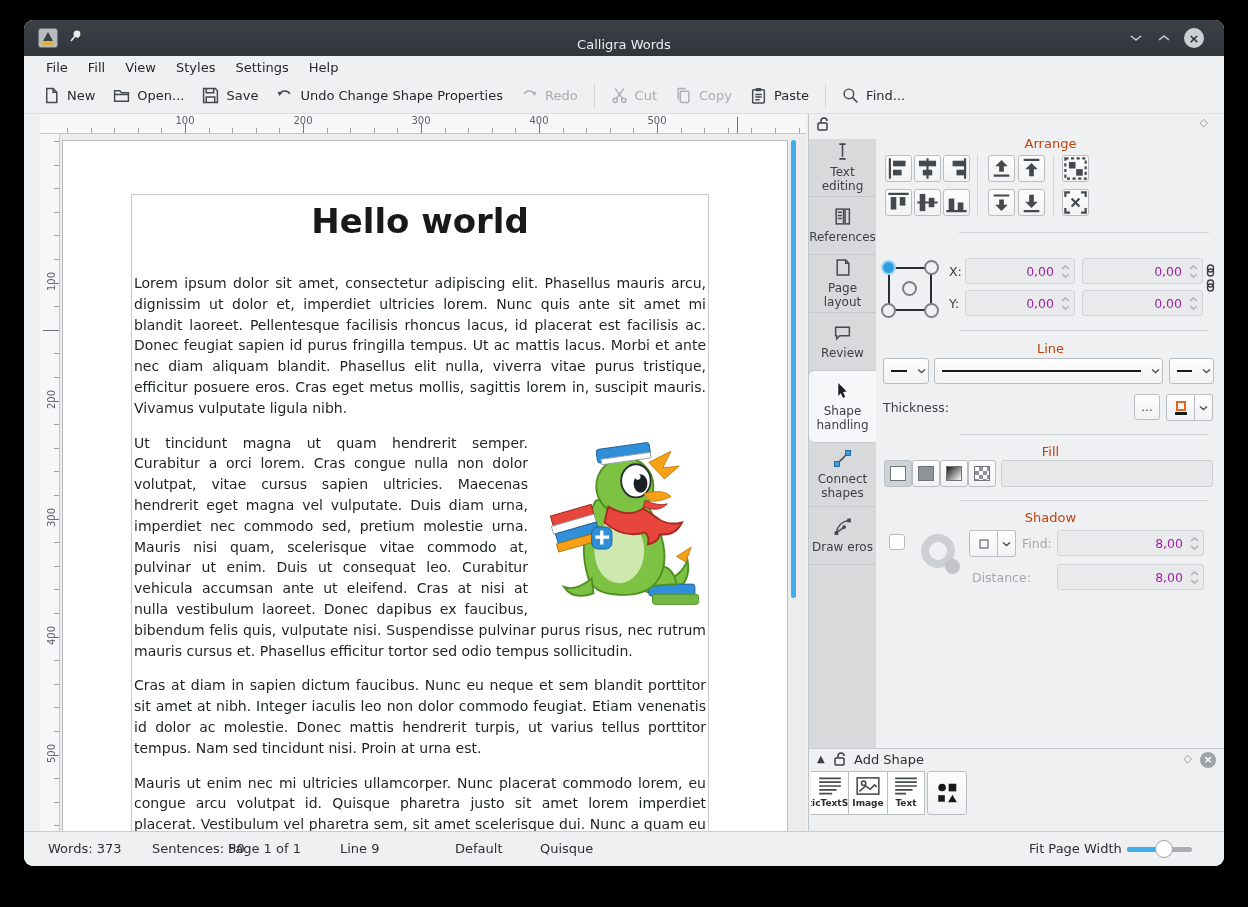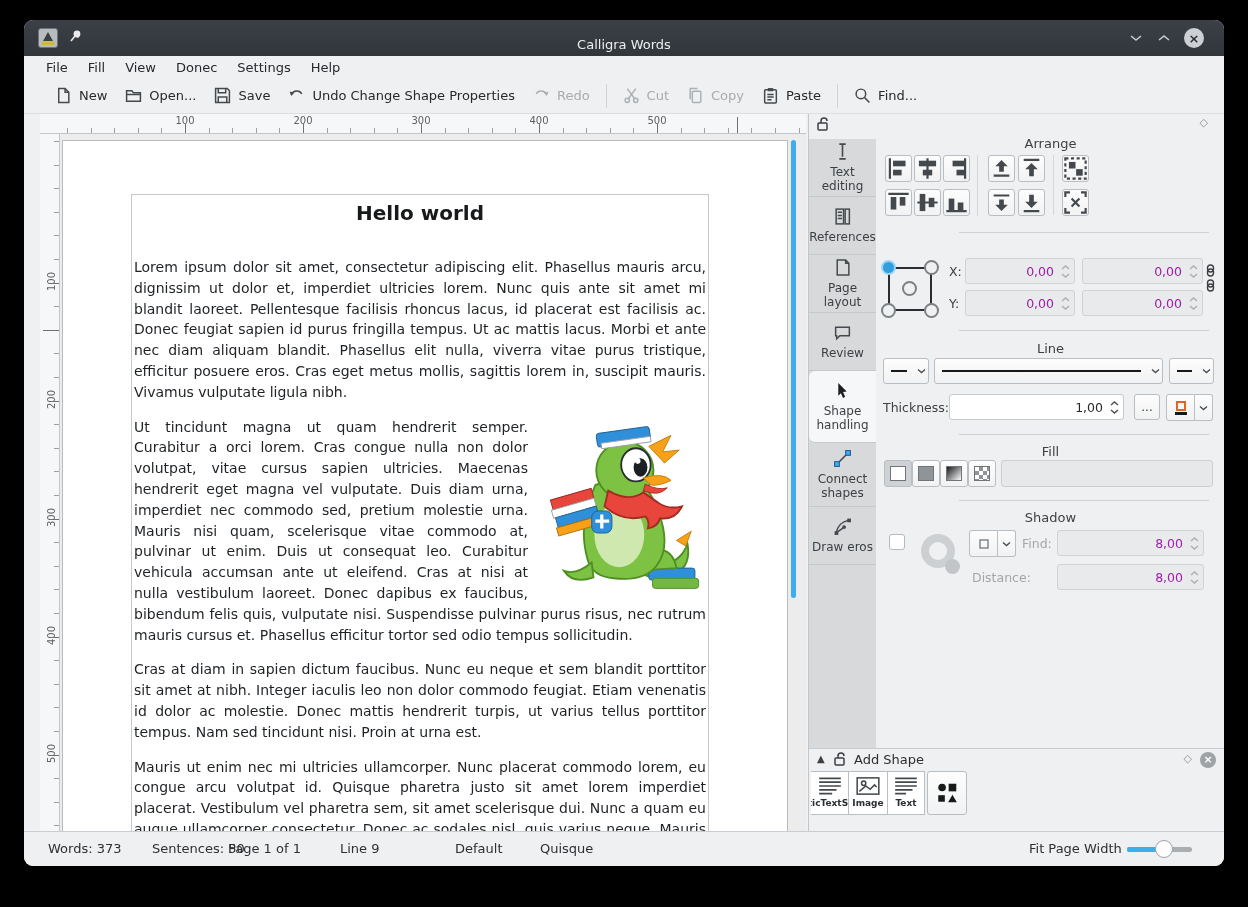--- a/index.html
+++ b/index.html
@@ -184,7 +184,7 @@
     <span class="menu-item">File</span>
     <span class="menu-item">Fill</span>
     <span class="menu-item">View</span>
-    <span class="menu-item">Donec</span>
+    <span class="menu-item">Styles</span>
     <span class="menu-item">Settings</span>
     <span class="menu-item">Help</span>
   </div>

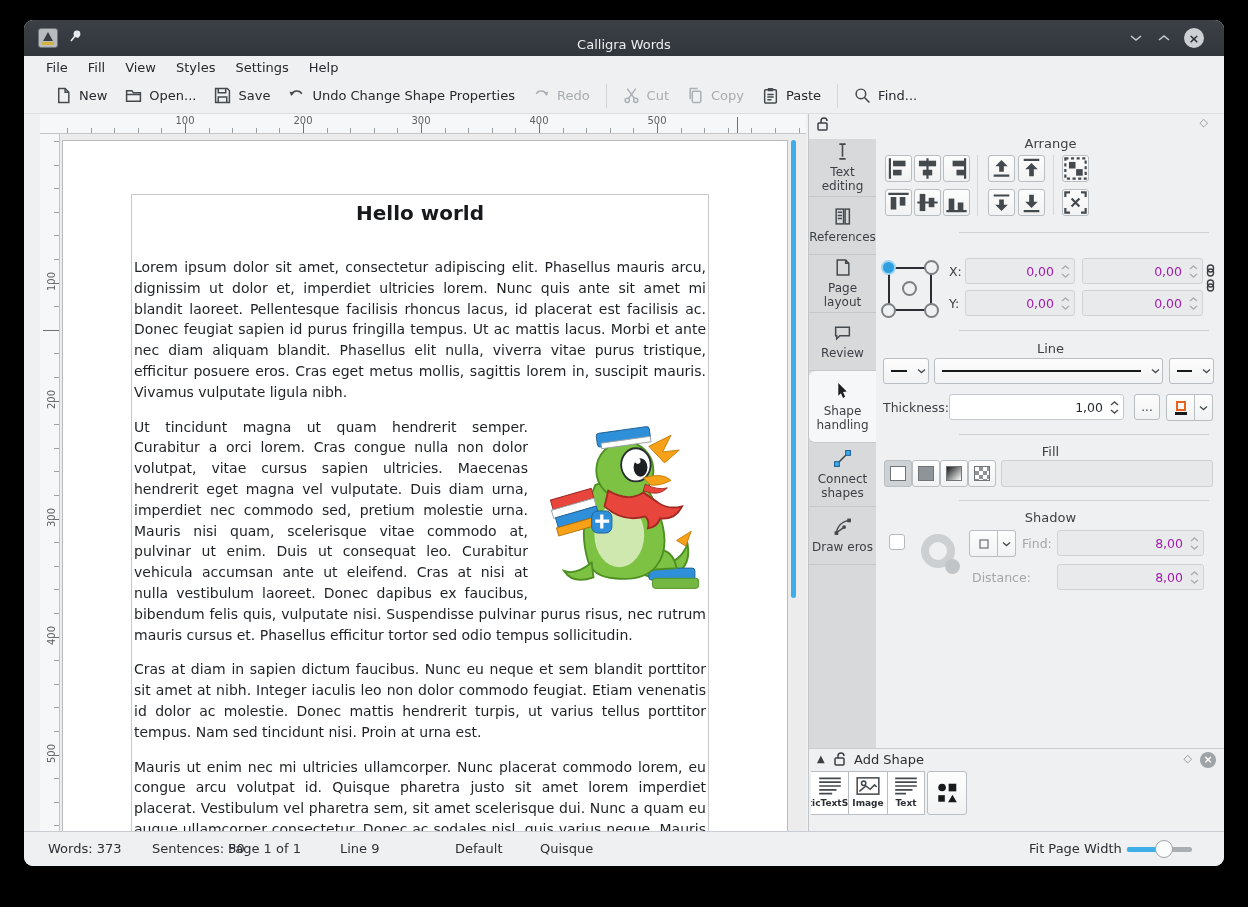--- a/index.html
+++ b/index.html
@@ -29,7 +29,7 @@
 
   
   .toolbar { position:absolute; left:0; top:58px; right:0; height:36px; display:flex; align-items:center;
-    padding-left:22px; font-size:13px; color:#26292d; background:#eff0f1; border-bottom:1px solid #dcdee0; }
+    padding-left:10px; font-size:13px; color:#26292d; background:#eff0f1; border-bottom:1px solid #dcdee0; }
   .tbtn { display:flex; align-items:center; gap:7px; padding:5px 9px; }
   .tbtn svg { width:17px; height:17px; }
   .tbtn.disabled { color:#a7acb0; }

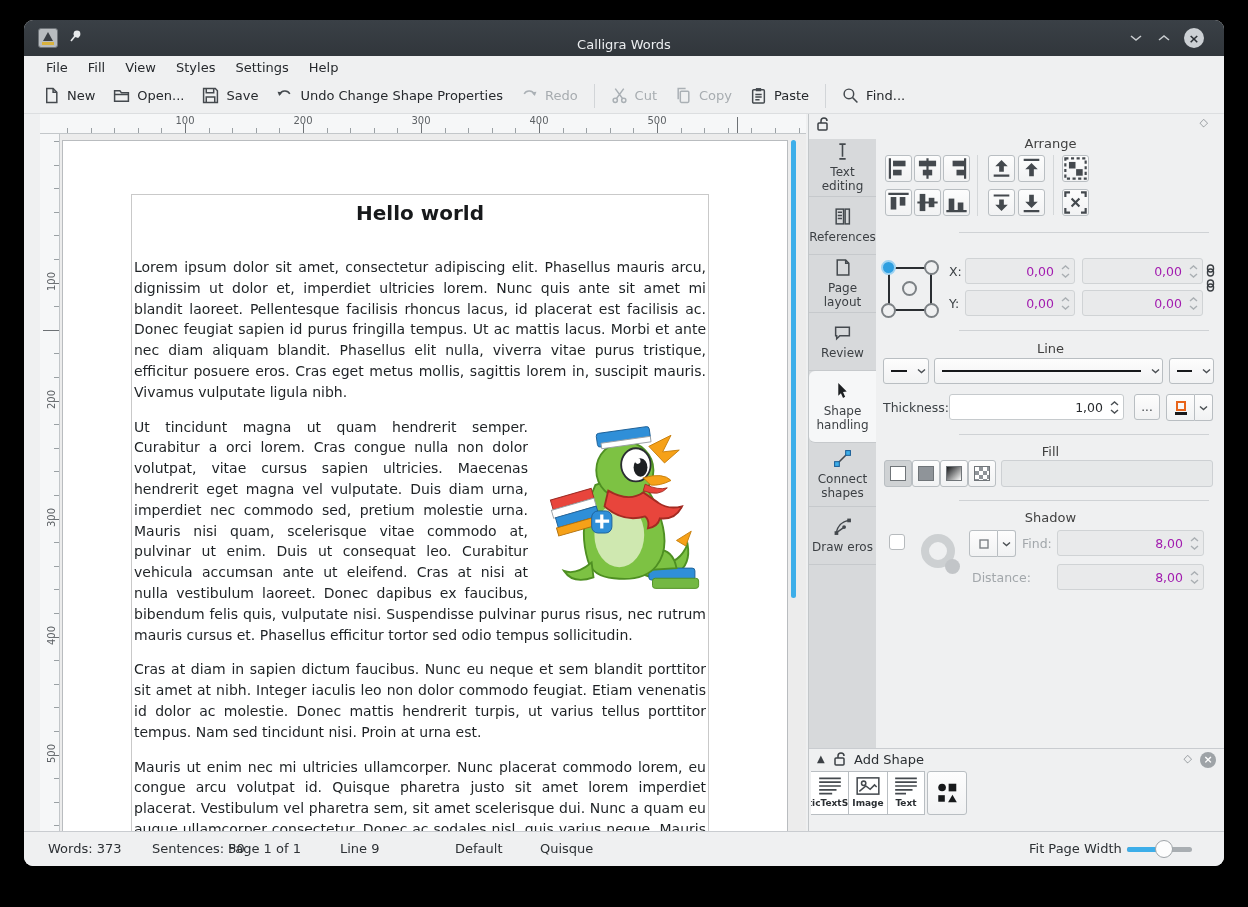--- a/index.html
+++ b/index.html
@@ -73,7 +73,7 @@
   .tool-tab.sel { background:#f6f7f8; border-radius:6px 0 0 6px; border-bottom:1px solid #c6c9cc; }
   .tool-tab svg { width:19px; height:19px; }
 
-  .sec-title { position:absolute; font-size:13px; color:#404040; width:349px; left:67px; text-align:center; }
+  .sec-title { position:absolute; font-size:13px; color:#c2410c; width:349px; left:67px; text-align:center; }
   .hsep { position:absolute; height:1px; background:#cfd2d5; left:150px; width:250px; }
 
   .btn { background:linear-gradient(#fdfdfd,#f1f2f3); border:1px solid #b9bec2; border-radius:3px;

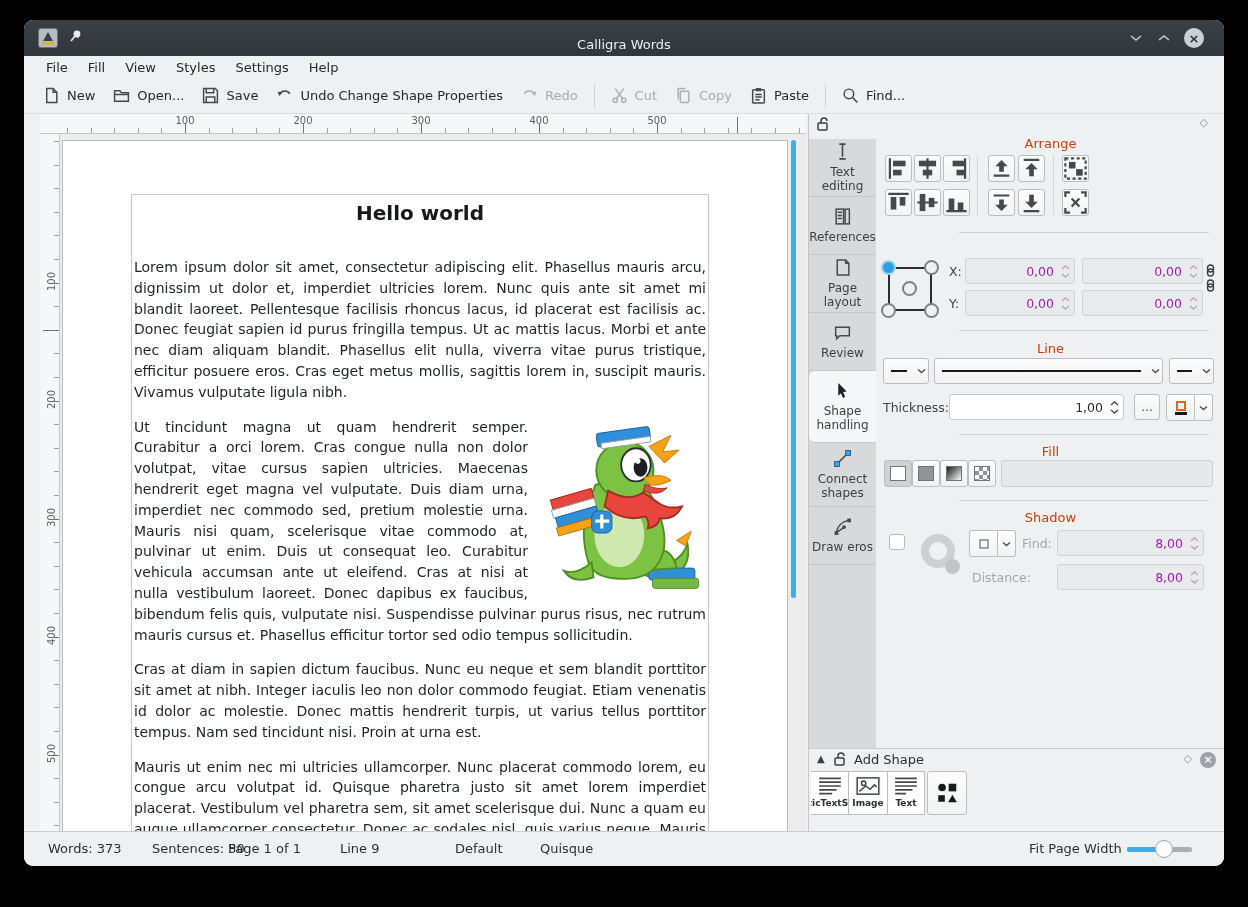--- a/index.html
+++ b/index.html
@@ -57,7 +57,7 @@
   .vscroll { position:absolute; left:731px; top:6px; width:5px; height:458px; border-radius:3px; background:#3daee9; }
 
   .textframe { position:absolute; left:68px; top:53px; width:578px; height:900px; border:1px solid #c9c9c9; padding:4px 2px; }
-  .doc-title { text-align:center; font-size:20px; font-weight:bold; color:#17191b; margin:2px 0 32px 0; }
+  .doc-title { text-align:center; font-size:34px; font-weight:bold; color:#17191b; margin:2px 0 32px 0; }
   .doc-p { font-size:14px; line-height:20.8px; text-align:justify; color:#1e2225; margin-bottom:14px; }
   .konqi { float:right; width:166px; height:182px; margin:2px 0 2px 12px; }
 

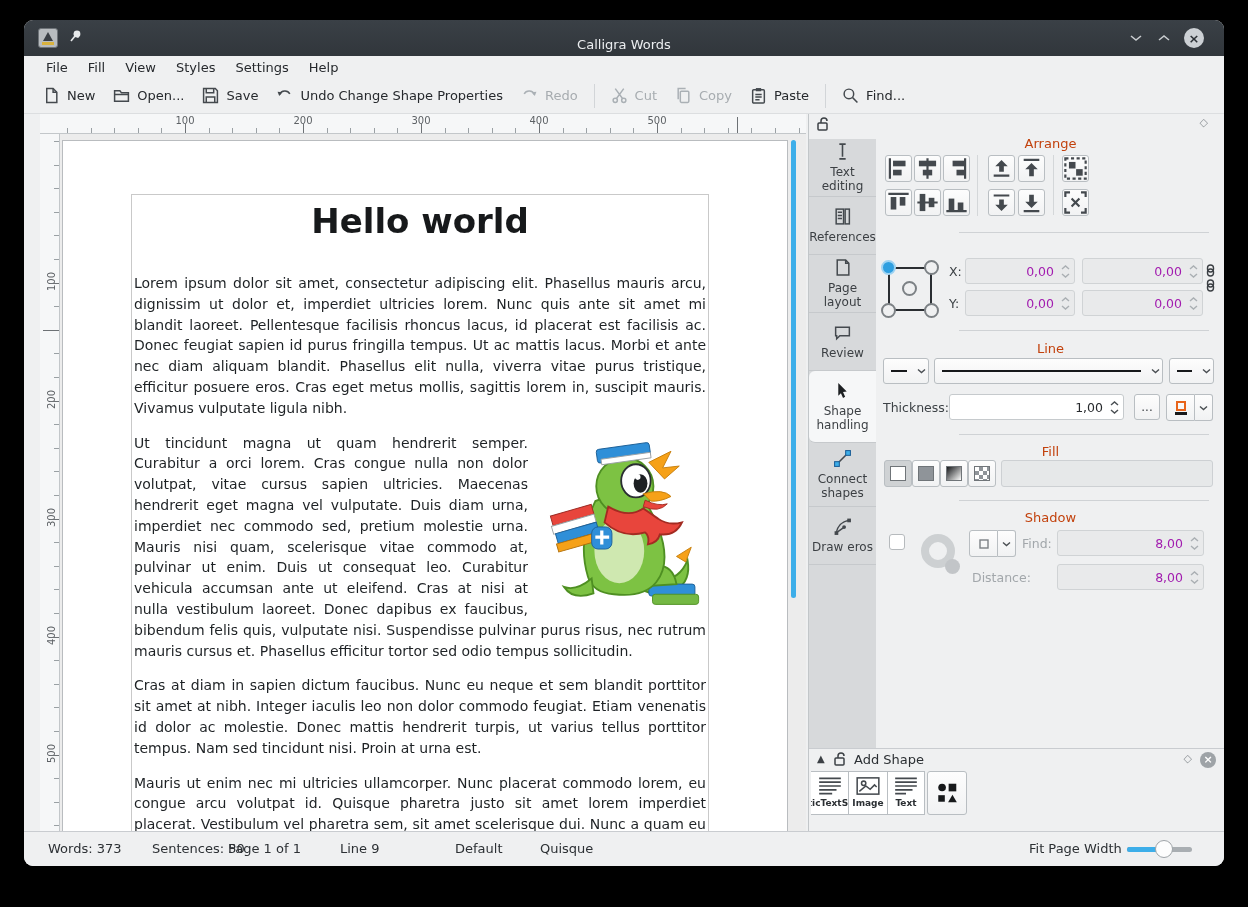--- a/index.html
+++ b/index.html
@@ -585,17 +585,6 @@
           </span>
       </div>
       <span class="flabel" style="left:74px;top:286px">Thickness:</span>
-      <div class="spin" style="left:140px;top:280px;width:175px">
-        <span class="val">1,00</span>
-        <span class="arrows">
-          <svg viewBox="0 0 9 5">
-              <path d="M1 4 L4.5 1 L8 4"></path>
-            </svg>
-            <svg viewBox="0 0 9 5">
-              <path d="M1 1 L4.5 4 L8 1"></path>
-            </svg>
-          </span>
-      </div>
       <div class="btn" style="position:absolute;left:325px;top:280px;width:26px;height:26px;font-size:12px;color:#3d4246">
         <span>...</span>
       </div>

